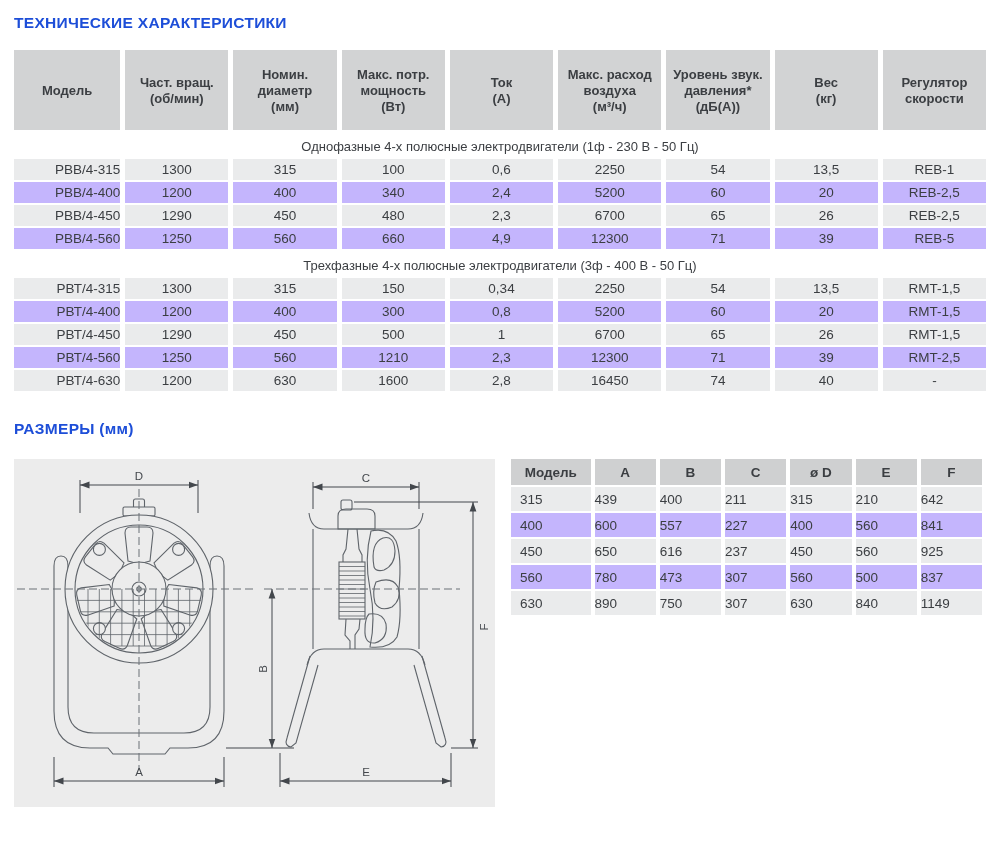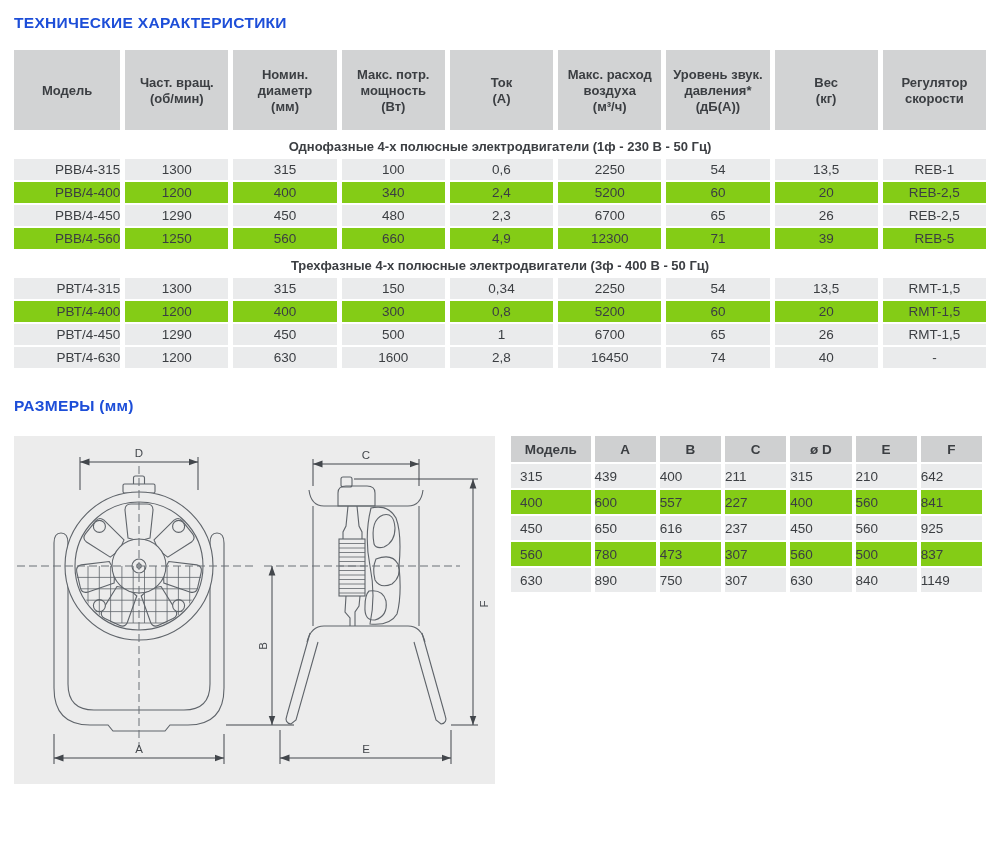--- a/index.html
+++ b/index.html
@@ -16,7 +16,7 @@
   .hcell.vcenter{justify-content:center;}
   .spec td{font-size:13.5px;height:21px;text-align:center;padding:0;white-space:nowrap;}
   .spec td.model{text-align:right;padding-left:11px;}
-  tr.sect td{background:#fff;font-weight:700;font-size:13px;height:22px;padding-top:3px;}
+  tr.sect td{background:#fff;font-weight:400;font-size:13px;height:22px;padding-top:3px;}
   tr.light td{background:#eaebec;}
   tr.dark td{background:#84cc16;}
 

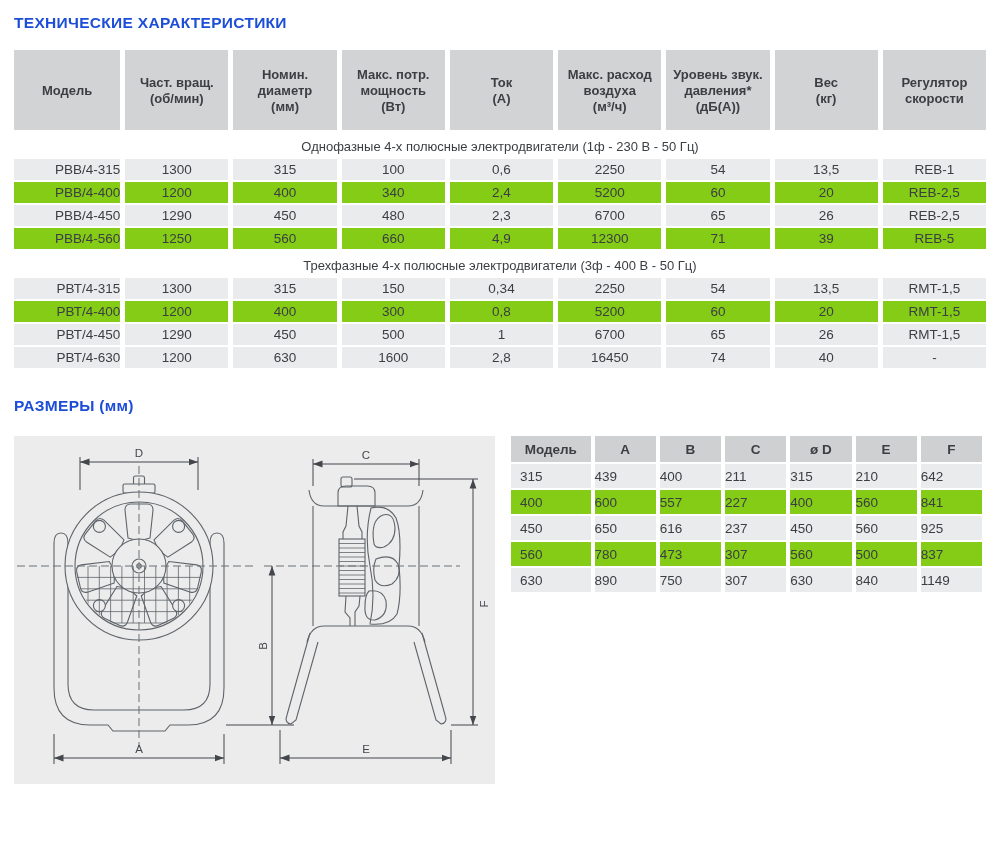--- a/index.html
+++ b/index.html
@@ -18,7 +18,7 @@
   .spec td.model{text-align:right;padding-left:11px;}
   tr.sect td{background:#fff;font-weight:400;font-size:13px;height:22px;padding-top:3px;}
   tr.light td{background:#eaebec;}
-  tr.dark td{background:#84cc16;}
+  tr.dark td{background:#c4b5fd;}
 
   .dim-row{display:flex;align-items:flex-start;}
   .panel{width:481px;height:348px;background:#ececec;flex:none;}

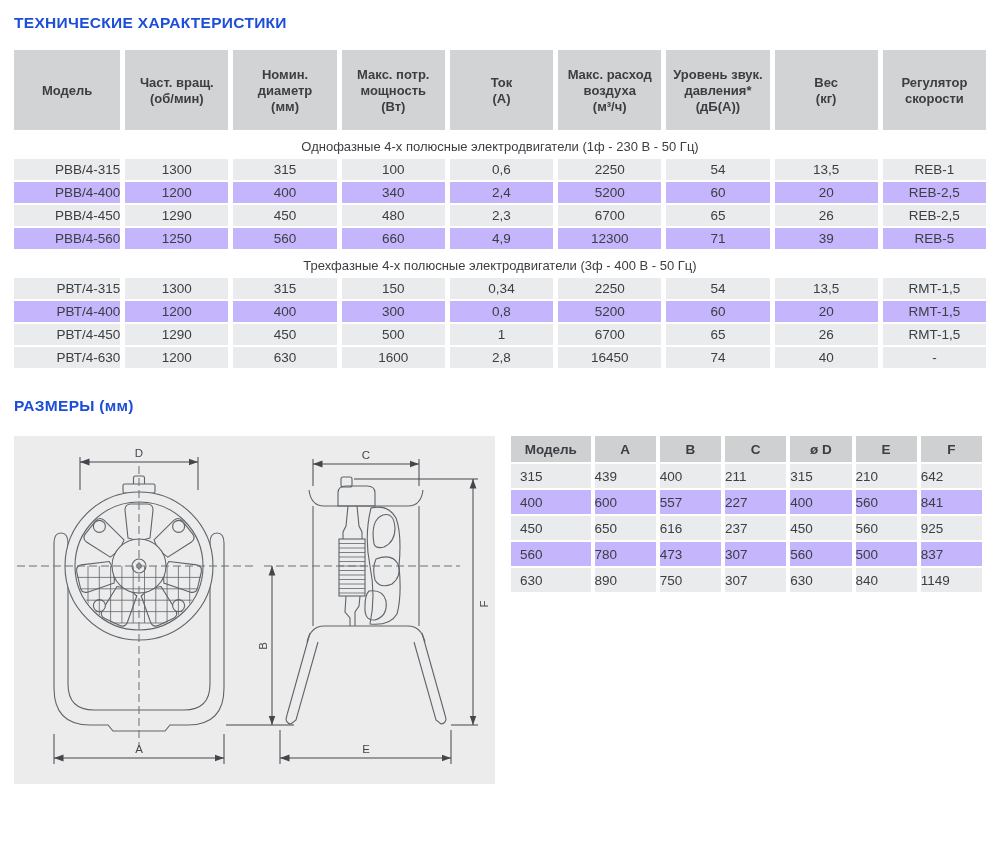--- a/index.html
+++ b/index.html
@@ -194,6 +194,17 @@
           <td>65</td>
           <td>26</td>
           <td>RMT-1,5</td>
+        </tr>
+        <tr class="dark">
+          <td class="model">РВТ/4-560</td>
+          <td>1250</td>
+          <td>560</td>
+          <td>1210</td>
+          <td>2,3</td>
+          <td>12300</td>
+          <td>71</td>
+          <td>39</td>
+          <td>RMT-2,5</td>
         </tr>
         <tr class="light">
           <td class="model">РВТ/4-630</td>

